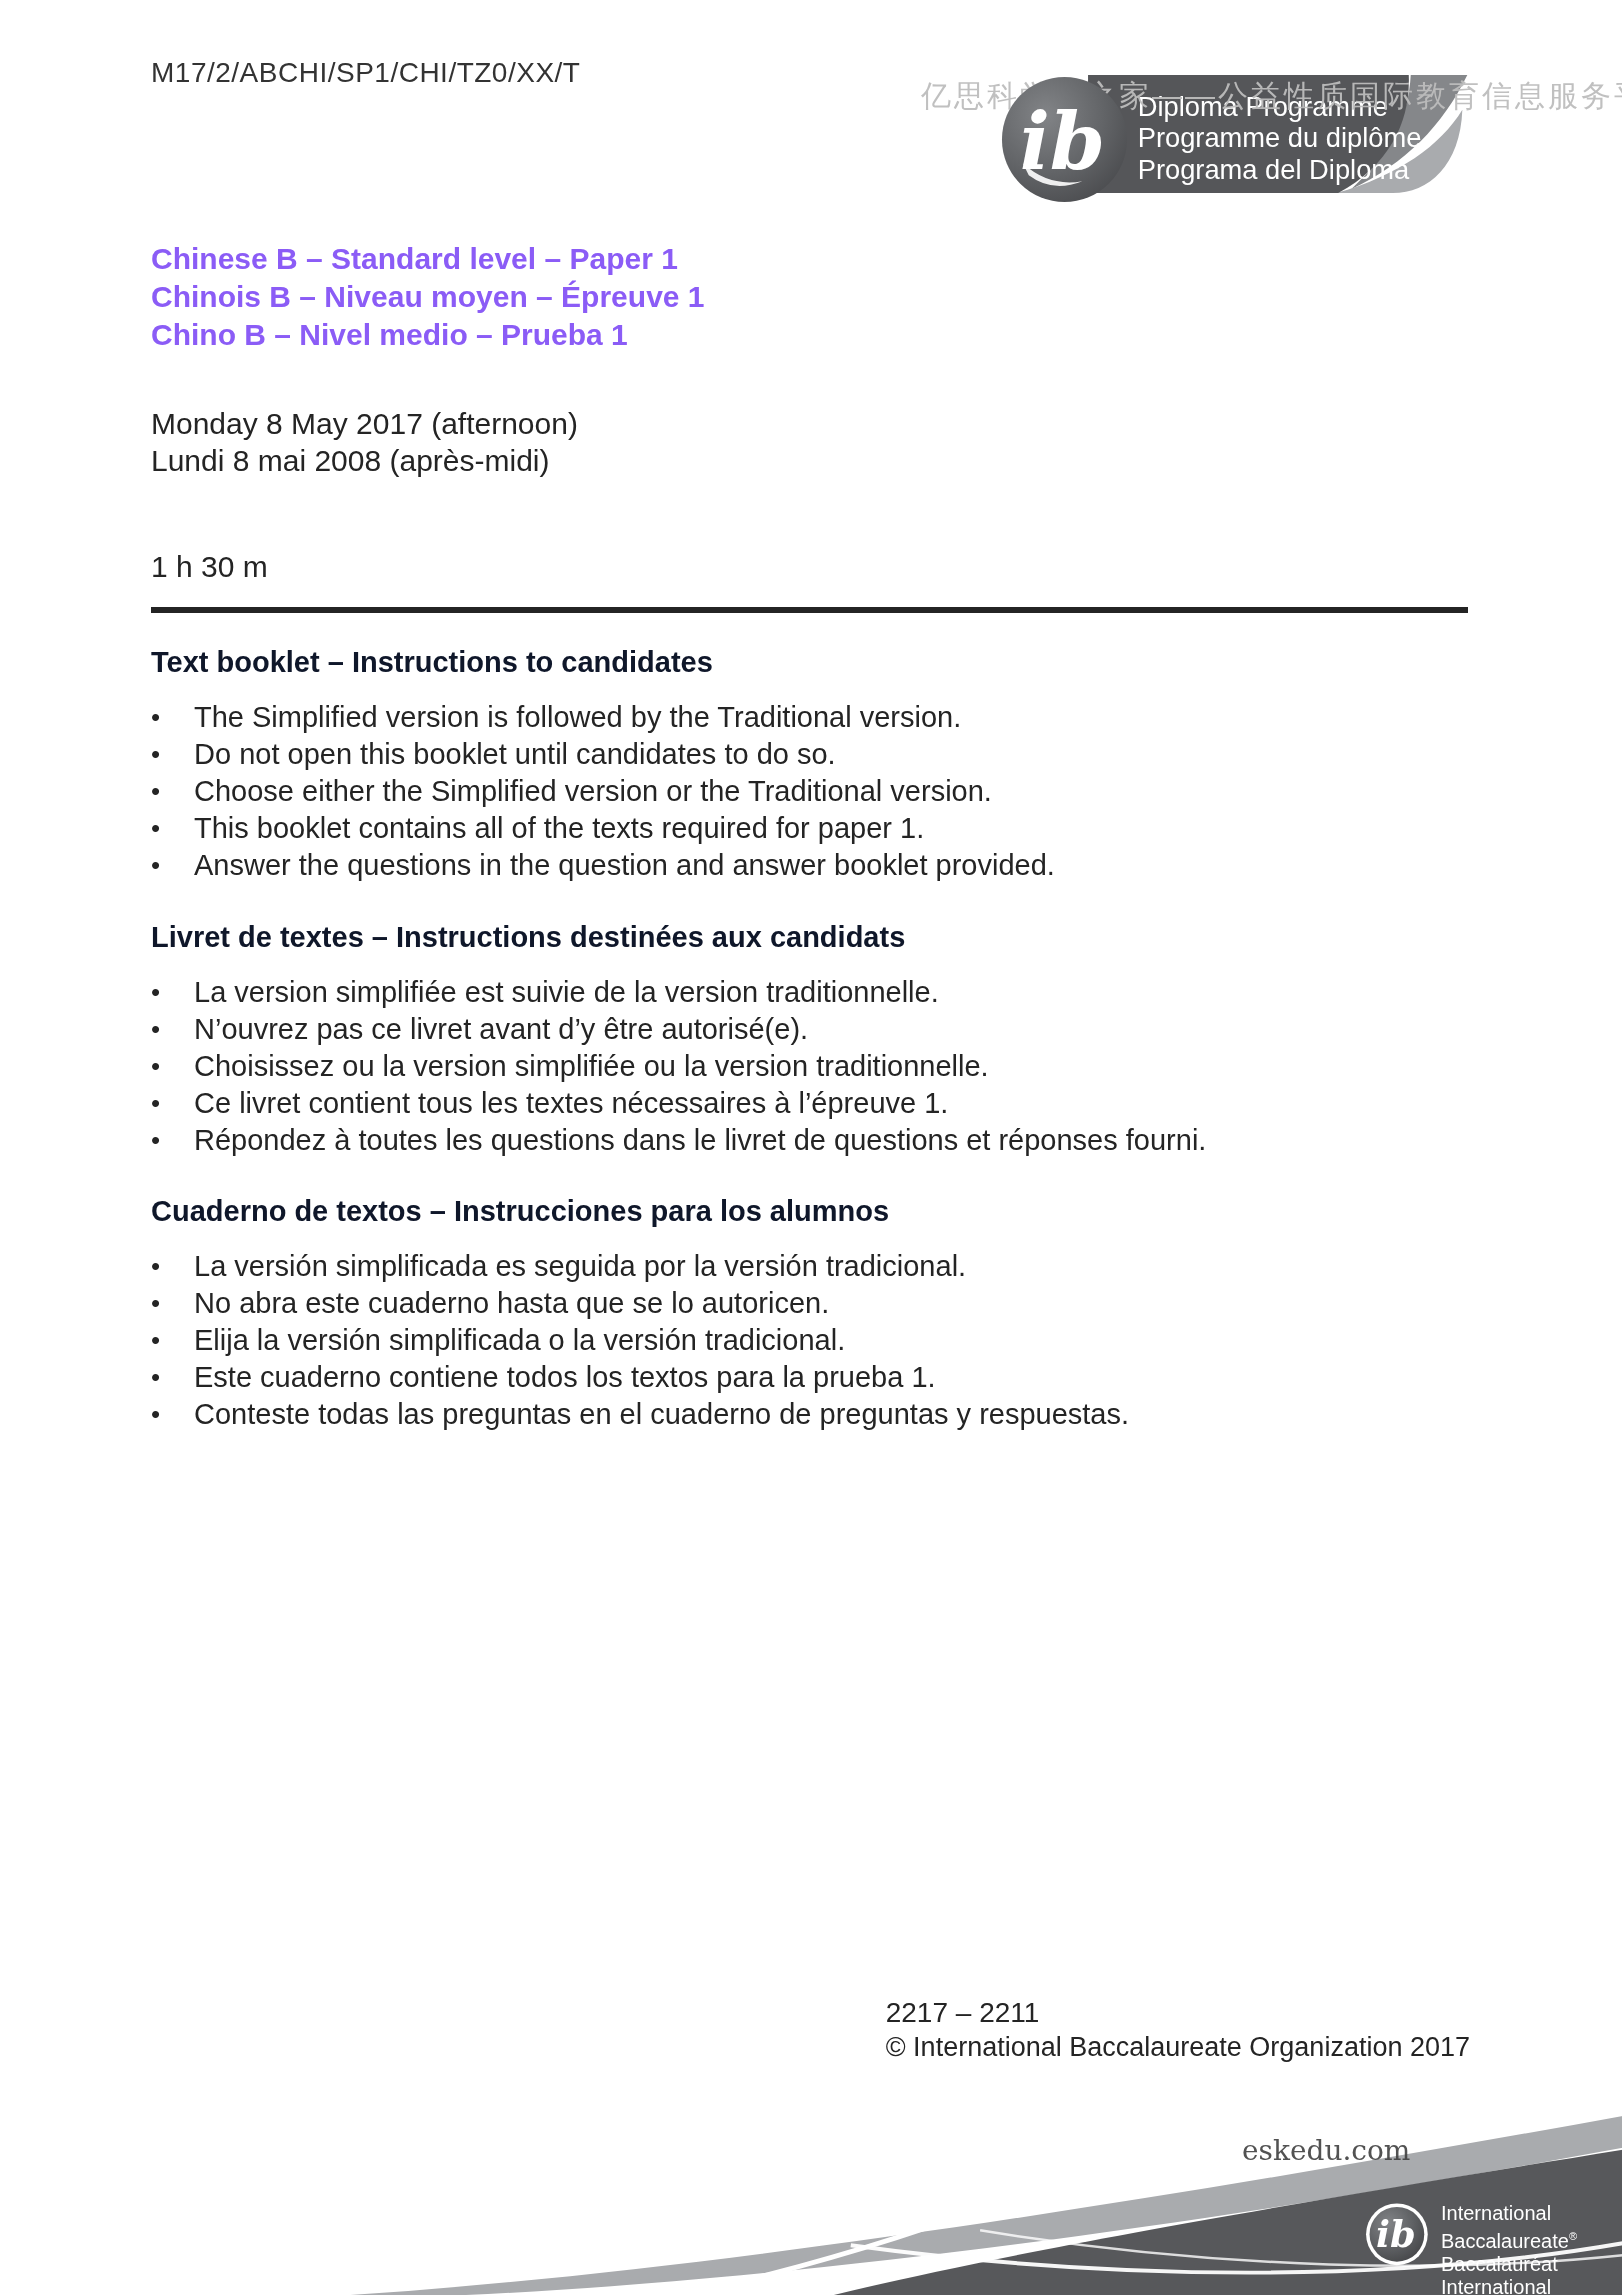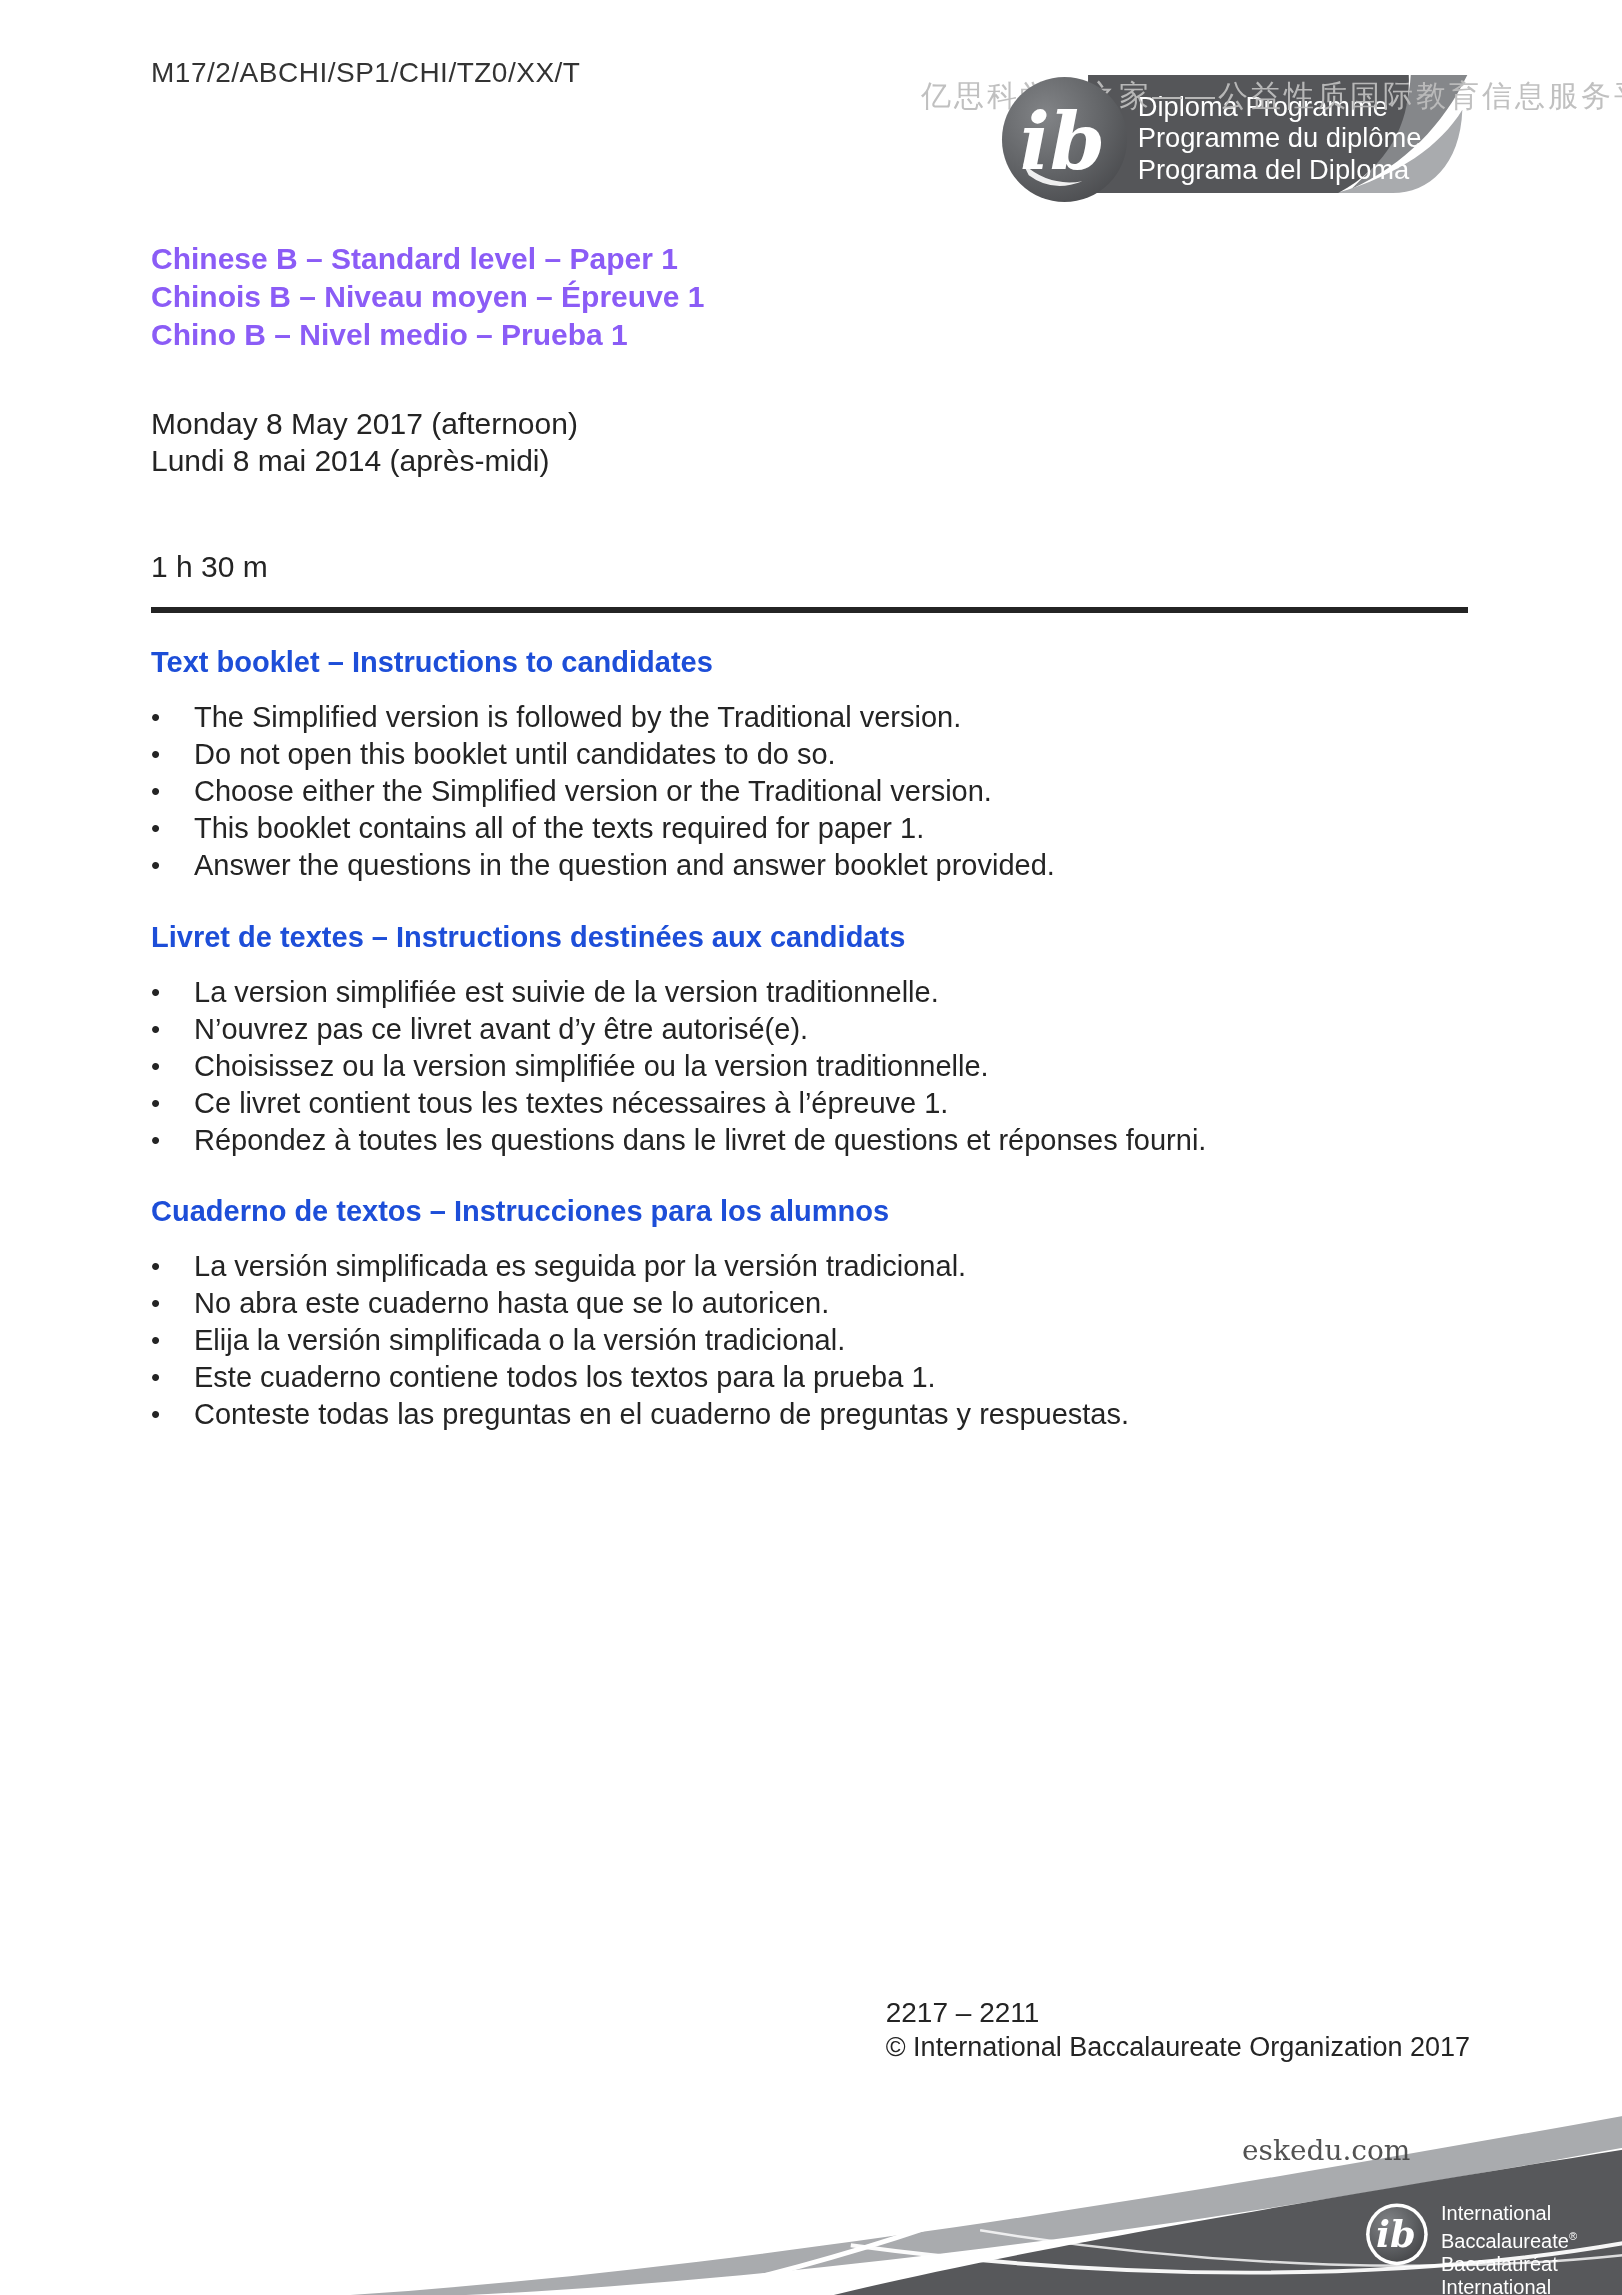--- a/index.html
+++ b/index.html
@@ -87,7 +87,7 @@
 
 <div class="abs date-block">
   <div>Monday 8 May 2017 (afternoon)</div>
-  <div>Lundi 8 mai 2014 (après-midi)</div>
+  <div>Lundi 8 mai 2008 (après-midi)</div>
 </div>
 
 <div class="abs duration">1 h 30 m</div>

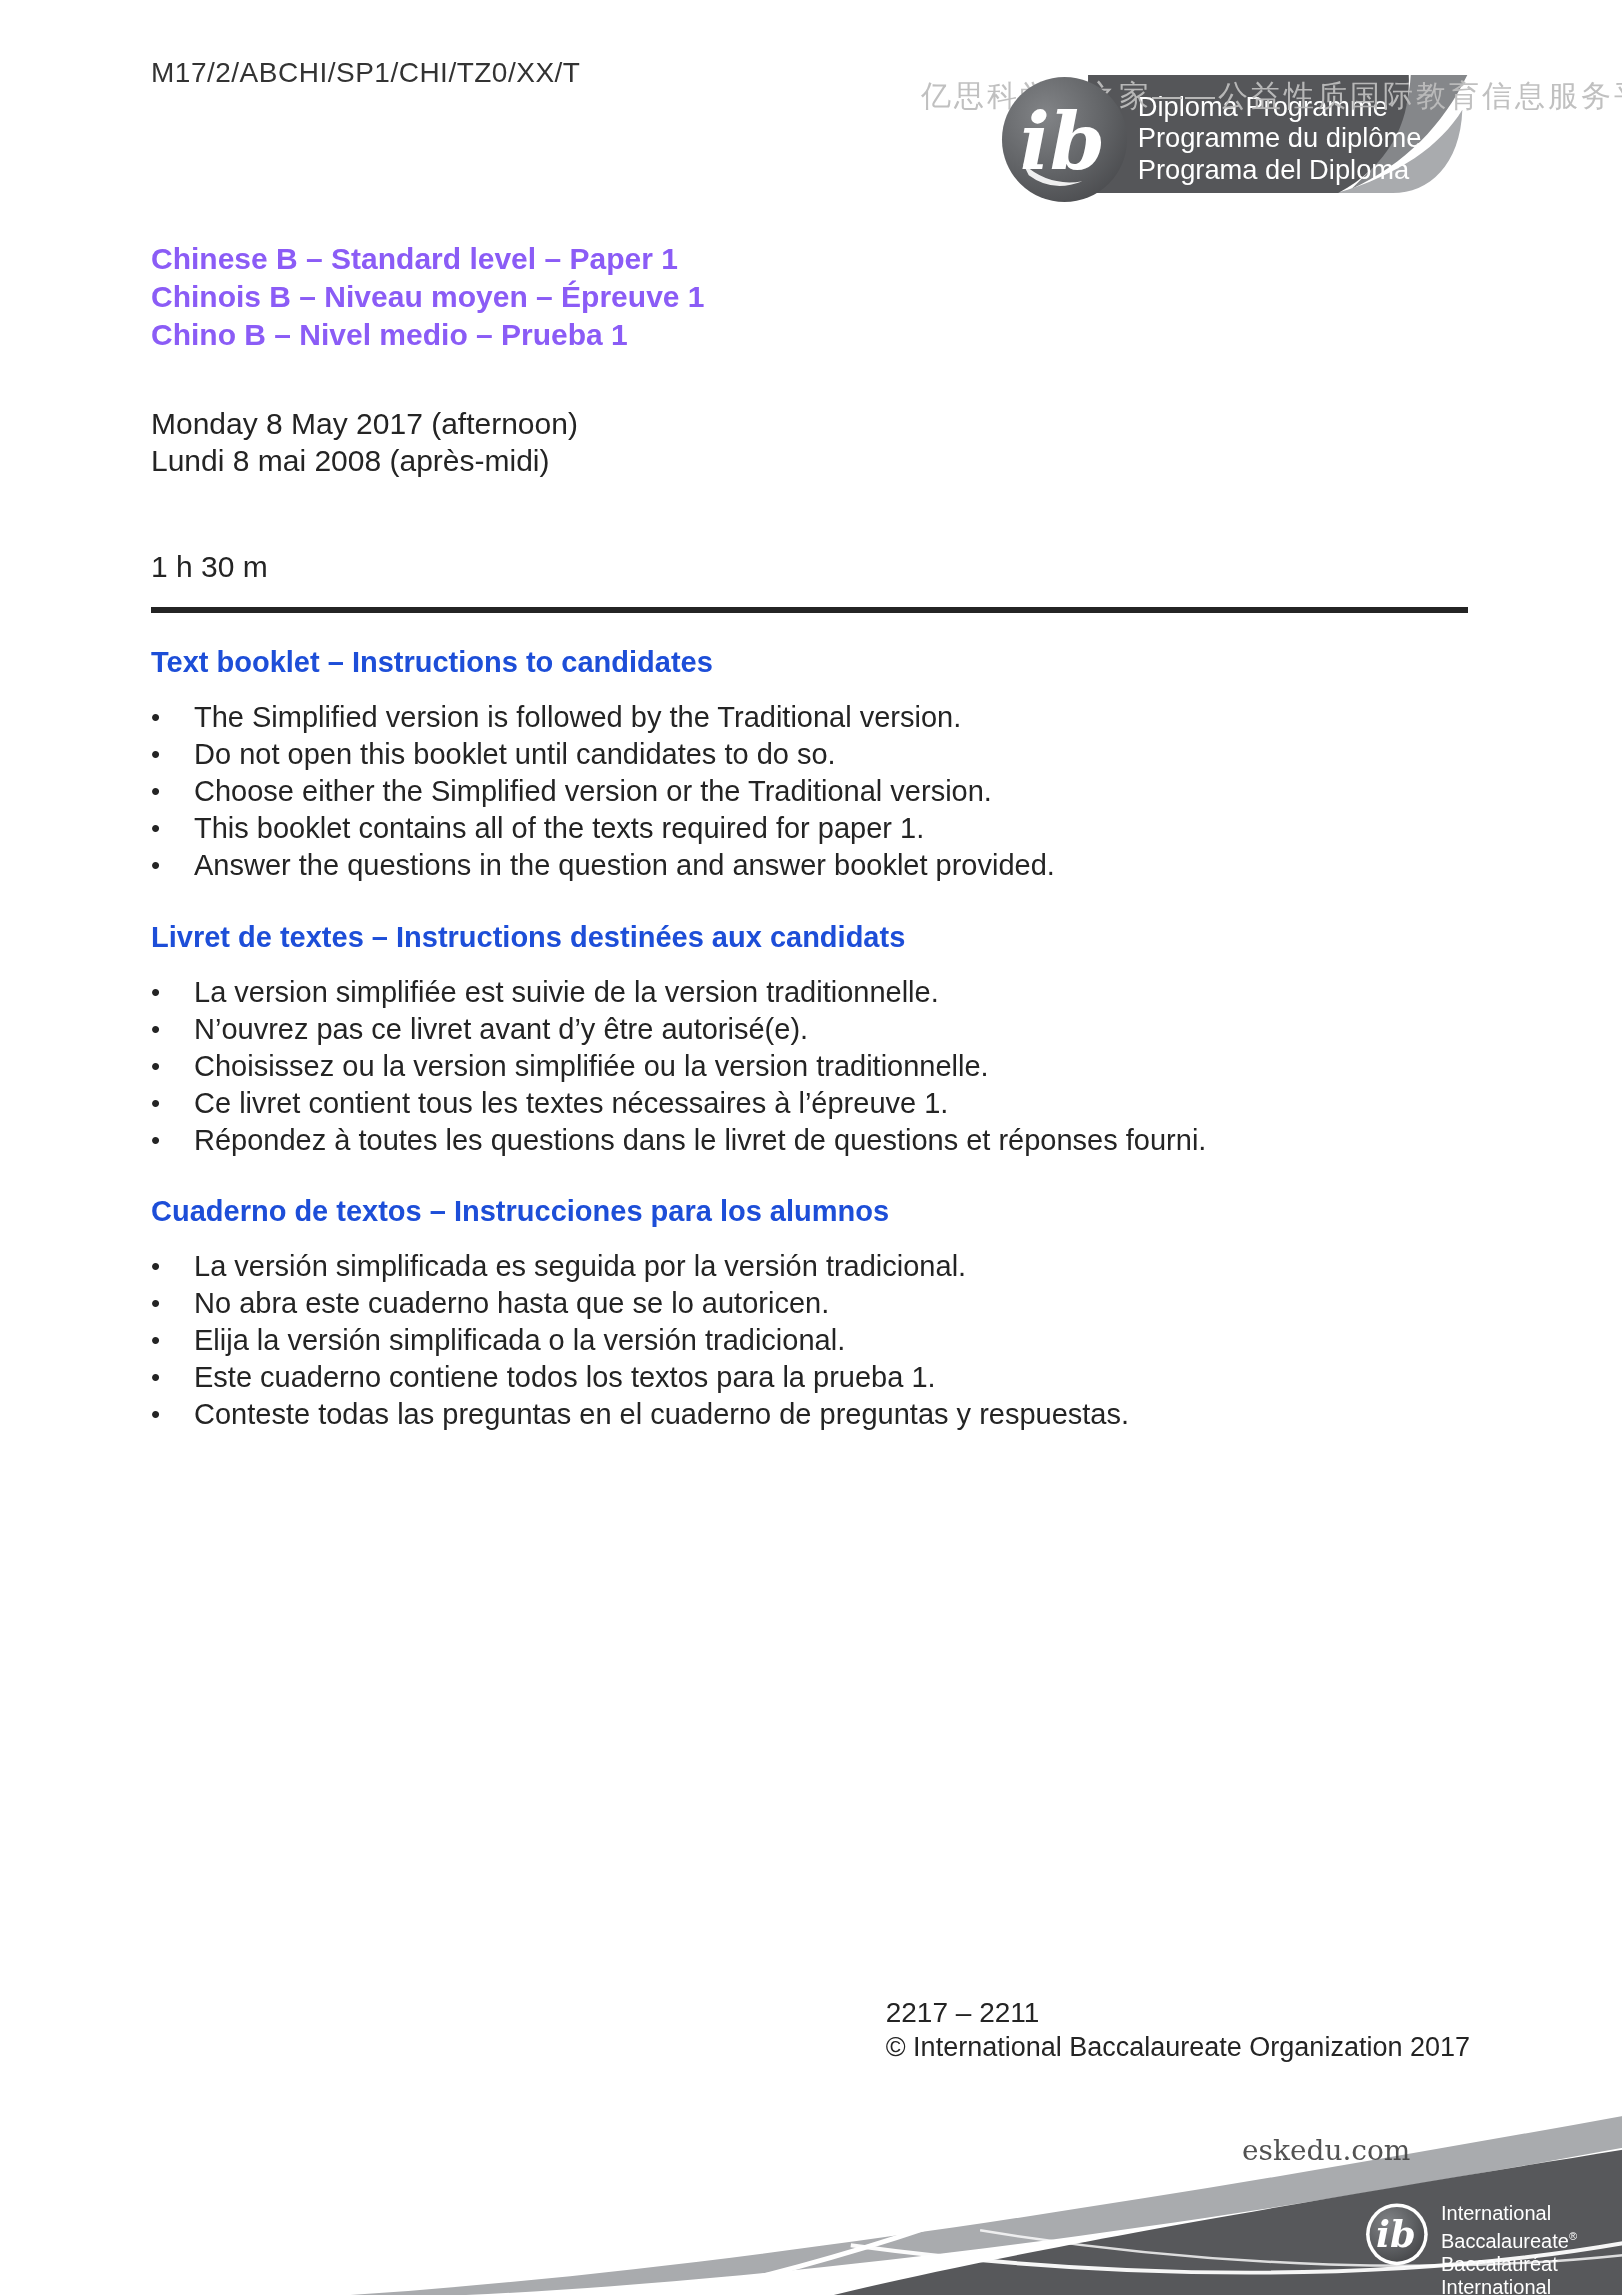--- a/index.html
+++ b/index.html
@@ -37,7 +37,7 @@
 
   .section { position:absolute; left:151px; width:1323px; }
   .sec-en { top:645px; } .sec-fr { top:920px; } .sec-es { top:1194px; }
-  .section-heading { font-size:29px; font-weight:bold; line-height:34px; margin-bottom:20px; color:#1d4ed8; }
+  .section-heading { font-size:29px; font-weight:bold; line-height:34px; margin-bottom:20px; color:#0f172a; }
   .bullet-row { display:flex; font-size:29px; line-height:37px; }
   .bullet { width:43px; flex:none; font-size:26px; }
 

